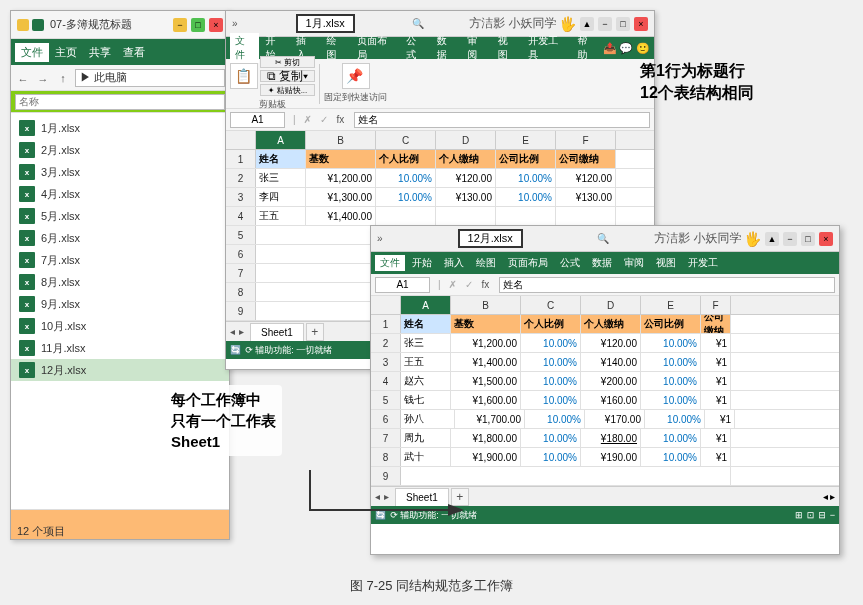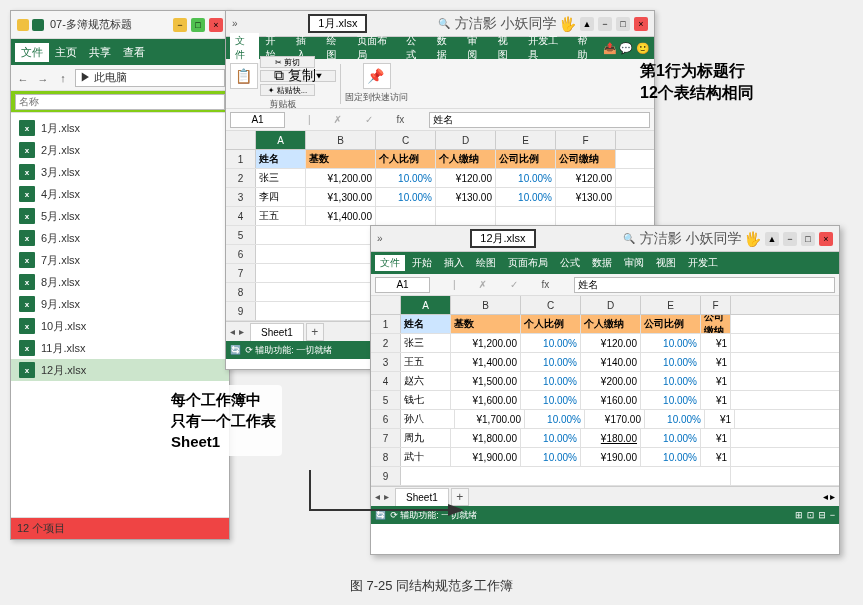--- a/index.html
+++ b/index.html
@@ -91,7 +91,7 @@
     .caption { position: absolute; bottom: 10px; left: 0; right: 0; text-align: center; font-size: 13px; color: #333; z-index: 10; }
 
     
-    .user-info { font-size: 14px; color: #555; display: flex; align-items: center; gap: 3px; }
+    .user-info { font-size: 12px; color: #555; display: flex; align-items: center; gap: 3px; margin-left: 40px; }
   </style>
 </head>
 <body>

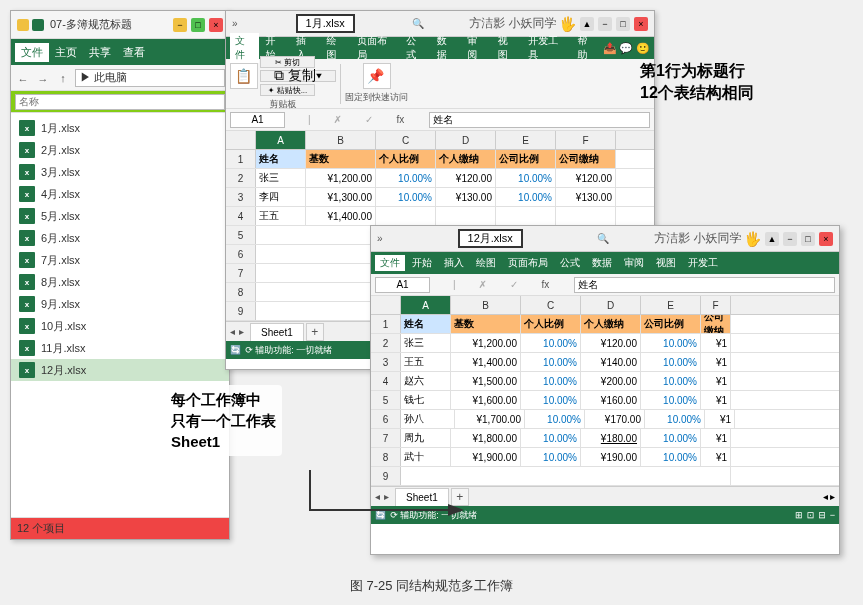--- a/index.html
+++ b/index.html
@@ -233,7 +233,7 @@
           </div>
           <div style="display:flex;flex-direction:column;gap:2px;">
             <div style="height:12px;background:#f0f0f0;border:1px solid #ccc;width:55px;display:flex;align-items:center;justify-content:center;font-size:8px;cursor:pointer;">✂ 剪切</div>
-            <div style="height:12px;background:#f0f0f0;border:1px solid #ccc;width:76px;display:flex;align-items:center;justify-content:center;font-size:14px;cursor:pointer;">⧉ 复制▾</div>
+            <div style="height:12px;background:#f0f0f0;border:1px solid #ccc;width:55px;display:flex;align-items:center;justify-content:center;font-size:12px;cursor:pointer;">⧉ 复制▾</div>
             <div style="height:12px;background:#f0f0f0;border:1px solid #ccc;width:55px;display:flex;align-items:center;justify-content:center;font-size:8px;cursor:pointer;">✦ 粘贴快...</div>
           </div>
         </div>

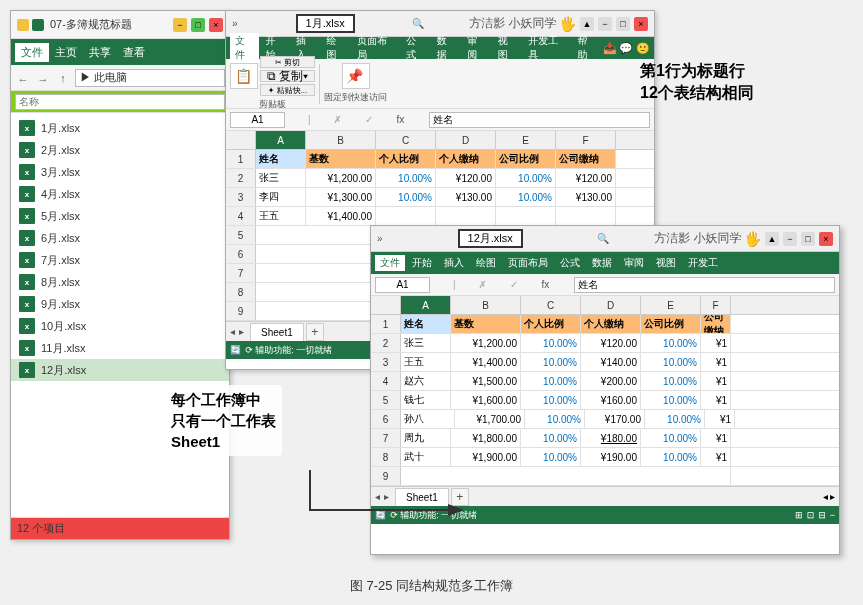--- a/index.html
+++ b/index.html
@@ -57,7 +57,7 @@
     .excel-ribbon-tab.active { background: #fff; color: #217346; }
 
     
-    .excel-toolbar { height: 22px; background: #f5f5f5; border-bottom: 1px solid #ddd; display: flex; align-items: center; padding: 0 4px; gap: 21px; font-size: 10px; }
+    .excel-toolbar { height: 22px; background: #f5f5f5; border-bottom: 1px solid #ddd; display: flex; align-items: center; padding: 0 4px; gap: 6px; font-size: 10px; }
     .cell-ref { width: 55px; height: 16px; border: 1px solid #bbb; text-align: center; background: #fff; font-size: 10px; display: flex; align-items: center; justify-content: center; }
     .formula-bar { flex: 1; height: 16px; border: 1px solid #bbb; background: #fff; padding: 0 3px; font-size: 10px; display: flex; align-items: center; }
 

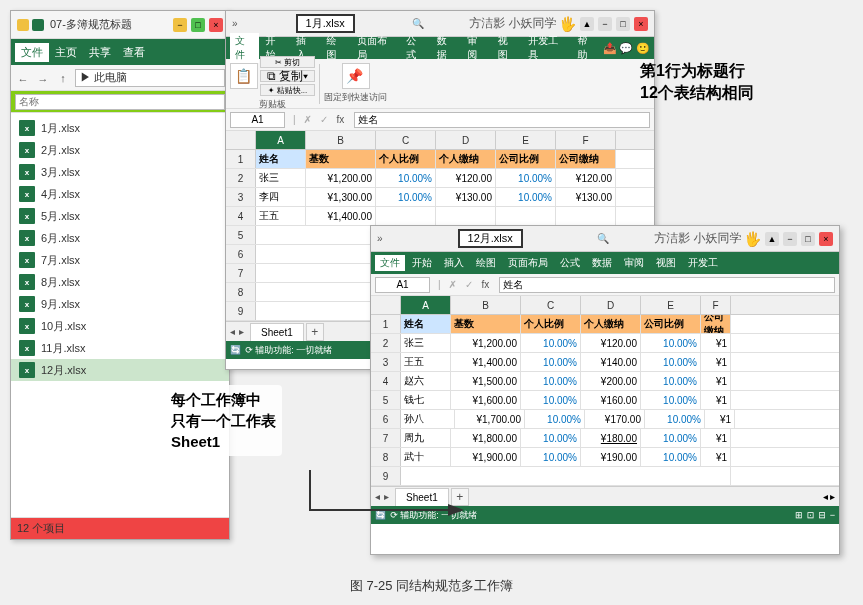--- a/index.html
+++ b/index.html
@@ -39,7 +39,7 @@
     .excel-icon { width: 16px; height: 16px; background: #217346; color: #fff; font-size: 8px; display: flex; align-items: center; justify-content: center; font-weight: bold; border-radius: 1px; flex-shrink: 0; }
 
     
-    .status-bar { height: 22px; background: #ef4444; border-top: 1px solid #ddd; display: flex; align-items: center; padding: 0 6px; font-size: 11px; color: #333; position: absolute; bottom: 0; left: 0; right: 0; }
+    .status-bar { height: 30px; background: #fdba74; border-top: 1px solid #ddd; display: flex; align-items: flex-end; padding: 0 6px; font-size: 11px; color: #333; position: absolute; bottom: 0; left: 0; right: 0; }
 
     
     .excel-win1 { position: absolute; top: 10px; left: 225px; width: 430px; height: 360px; background: #fff; border: 1px solid #aaa; box-shadow: 2px 2px 5px rgba(0,0,0,0.2); z-index: 2; }

